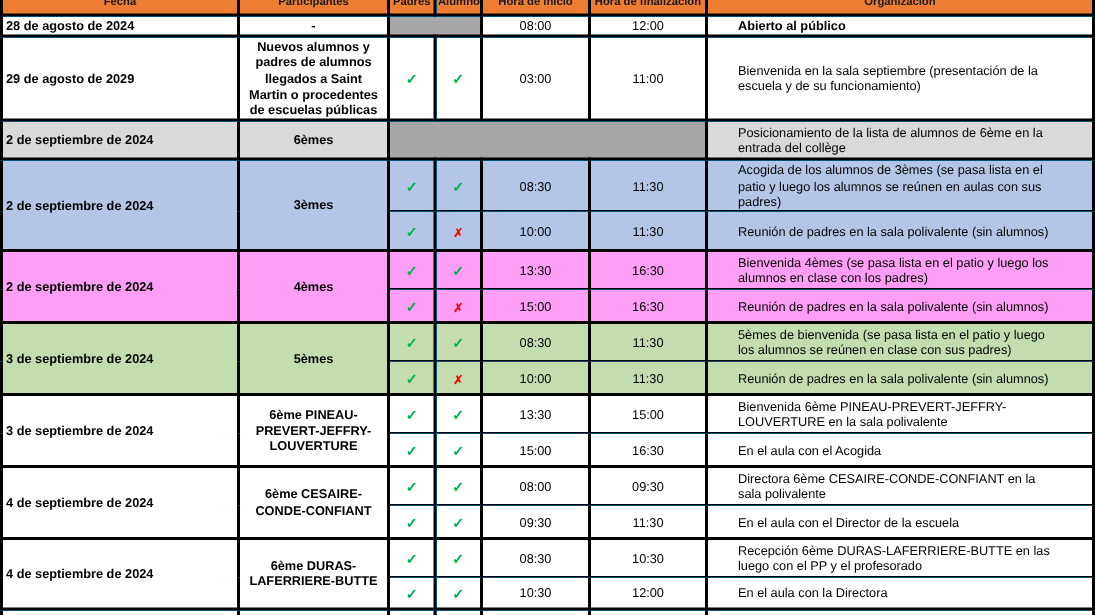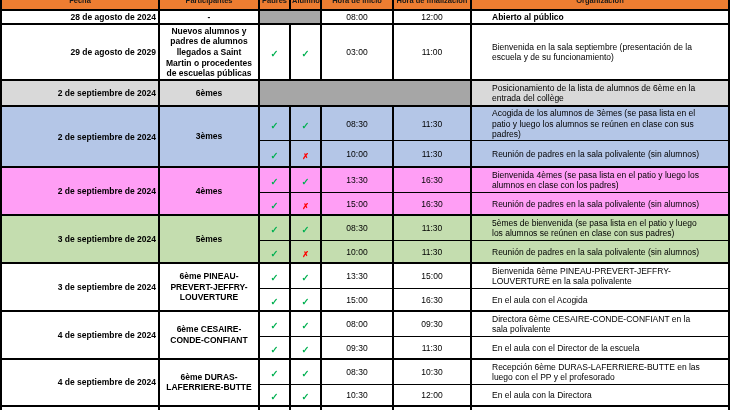--- a/index.html
+++ b/index.html
@@ -12,7 +12,7 @@
   td{border-left-width:2px;border-right-width:2px;}
   thead th{background:#ED7D31;height:16px;font-size:7.5px;font-weight:bold;color:#1a1a1a;border:2px solid #000;text-align:center;}
   tr.group-start td{border-top-width:2px;}
-  .c-date{font-weight:bold;font-size:8.5px;text-align:right;padding:0 2px;margin-left:47px;}
+  .c-date{font-weight:bold;font-size:8.5px;text-align:left;padding:0 2px;margin-left:47px;}
   .c-part{font-weight:bold;font-size:8.5px;text-align:center;padding:0 3px;line-height:1.25;}
   .c-time{font-size:8.5px;text-align:center;}
   .c-org{font-size:8.5px;text-align:left;padding:1px 20px;line-height:1.22;}

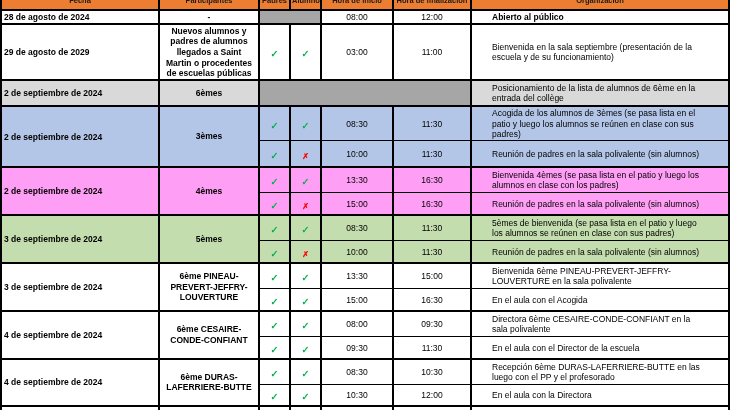--- a/index.html
+++ b/index.html
@@ -85,7 +85,7 @@
             <td class="c-mark"><span class="check">✓</span></td>
             <td class="c-time">08:30</td>
             <td class="c-time">11:30</td>
-            <td class="c-org ">Acogida de los alumnos de 3èmes (se pasa lista en el patio y luego los alumnos se reúnen en clase con sus padres)</td>
+            <td class="c-org ">Acogida de los alumnos de 3èmes (se pasa lista en el patio y luego los alumnos se reúnen en aulas con sus padres)</td>
           </tr>
           <tr class="bg-blue" style="height: 26px;">
             <td class="c-mark"><span class="check">✓</span></td>

